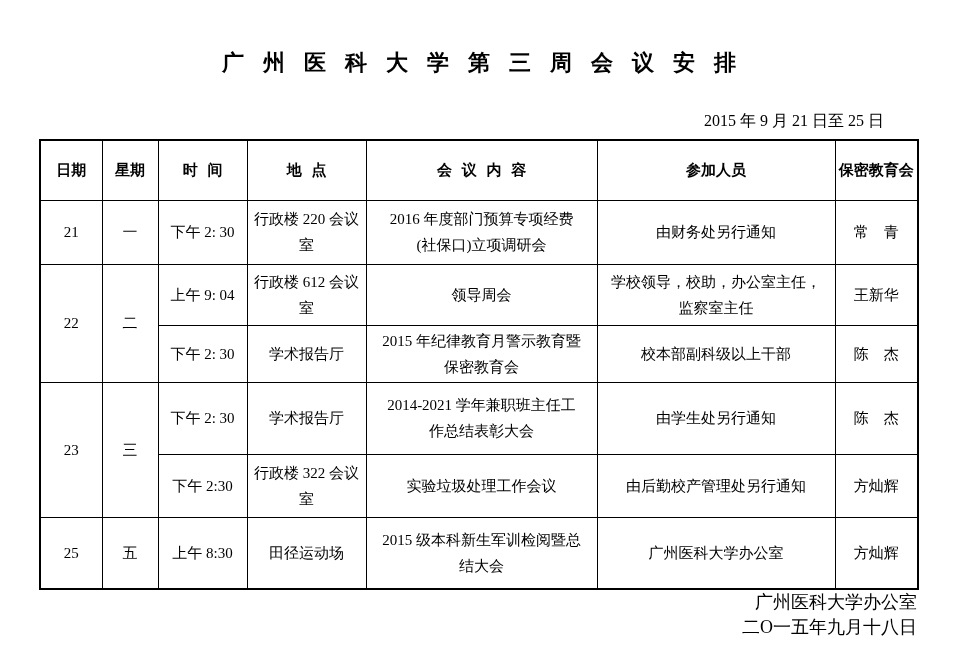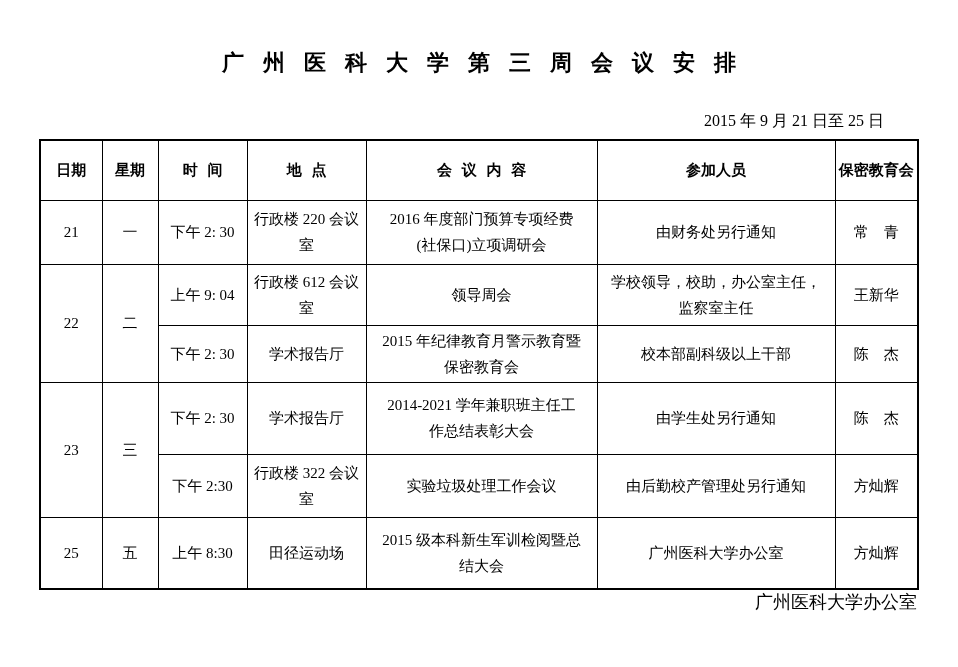--- a/index.html
+++ b/index.html
@@ -163,6 +163,7 @@
 
   <div class="footer">
     <div>广州医科大学办公室</div>
+    <div>二O一五年九月十八日</div>
   </div>
 
 </div>

